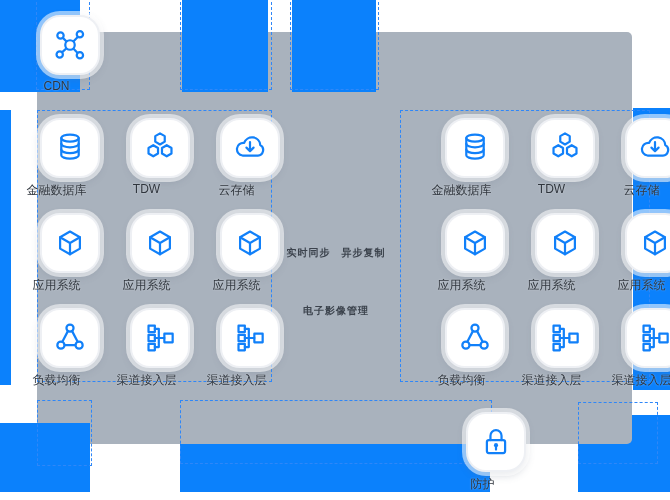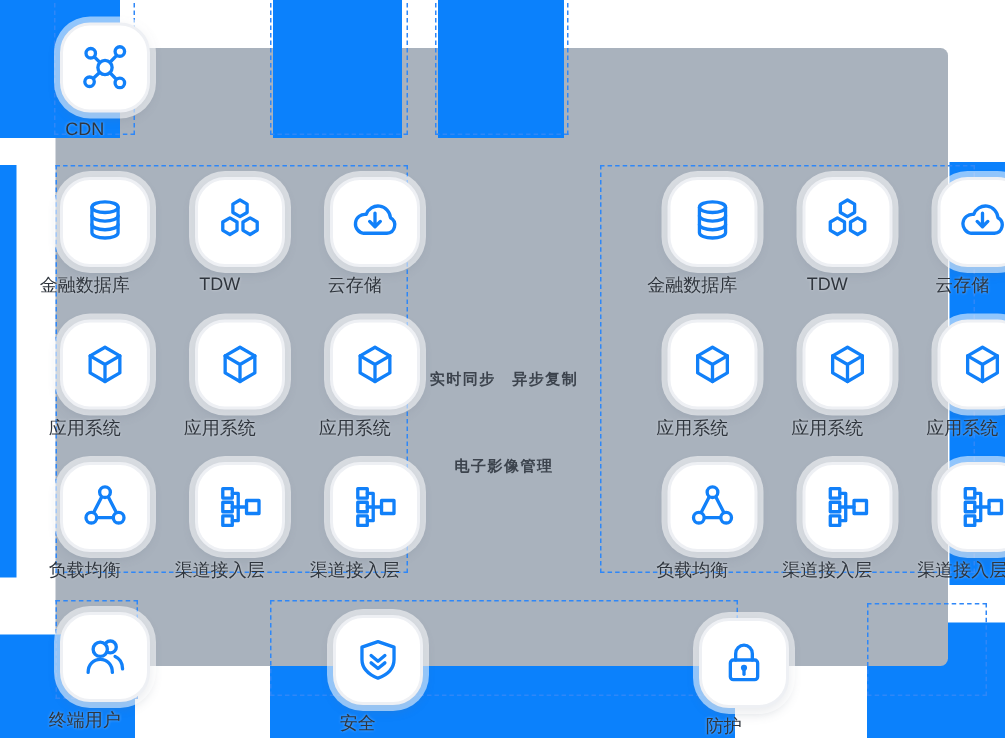--- a/index.html
+++ b/index.html
@@ -297,16 +297,6 @@
   <div class="anno" style="left:251px;top:246px">实时同步　异步复制</div>
   <div class="anno" style="left:251px;top:304px">电子影像管理</div>
 
-  <div class="slot" style="left:13px;top:408px">
-      <div class="card">
-        <div class="tile">
-          <svg class="ic" viewBox="0 0 48 48">
-            <use href="#ic-users"></use>
-          </svg>
-        </div>
-        <div class="lbl">终端用户</div>
-      </div>
-    </div>
   <div class="slot" style="left:195px;top:410px">
       <div class="card">
         <div class="tile">

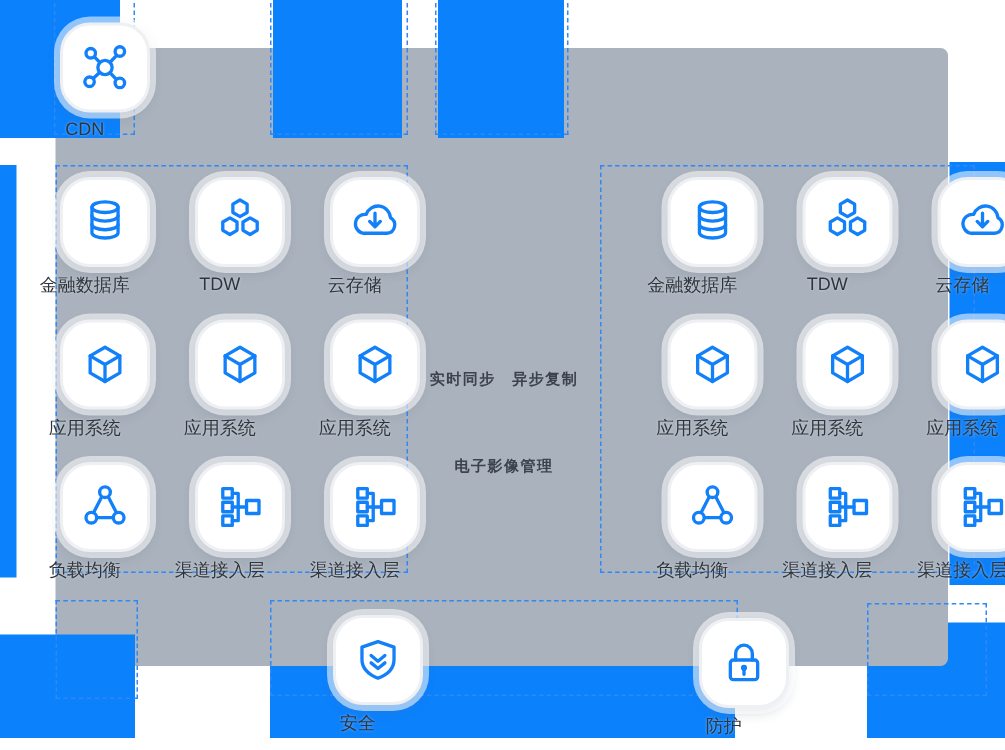--- a/index.html
+++ b/index.html
@@ -297,26 +297,16 @@
   <div class="anno" style="left:251px;top:246px">实时同步　异步复制</div>
   <div class="anno" style="left:251px;top:304px">电子影像管理</div>
 
-  <div class="slot" style="left:195px;top:410px">
-      <div class="card">
-        <div class="tile">
-          <svg class="ic" viewBox="0 0 48 48">
-            <use href="#ic-shield"></use>
-          </svg>
-        </div>
-        <div class="lbl">安全</div>
+  <div class="slot" style="left:439px;top:412px">
+      <div class="card">
+        <div class="tile">
+          <svg class="ic" viewBox="0 0 48 48">
+            <use href="#ic-lock"></use>
+          </svg>
+        </div>
+        <div class="lbl">防护</div>
       </div>
     </div>
-  <div class="slot" style="left:439px;top:412px">
-      <div class="card">
-        <div class="tile">
-          <svg class="ic" viewBox="0 0 48 48">
-            <use href="#ic-lock"></use>
-          </svg>
-        </div>
-        <div class="lbl">防护</div>
-      </div>
-    </div>
 
 </div>
 

